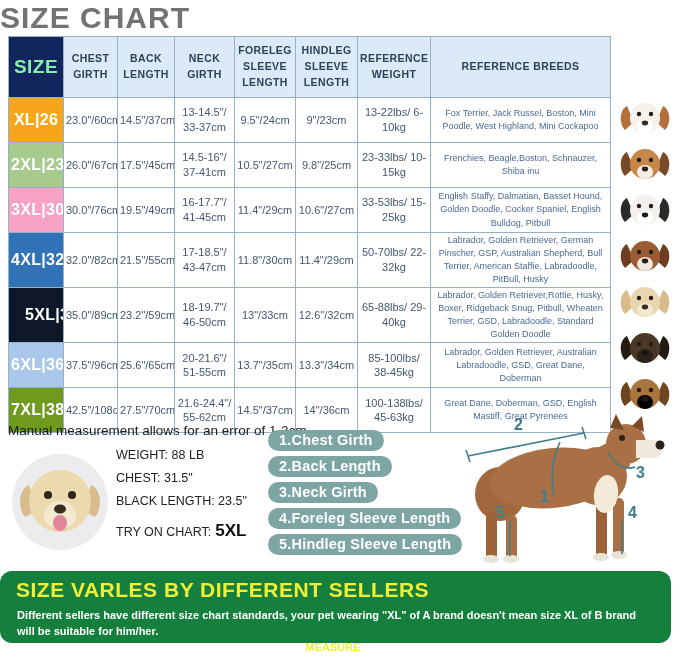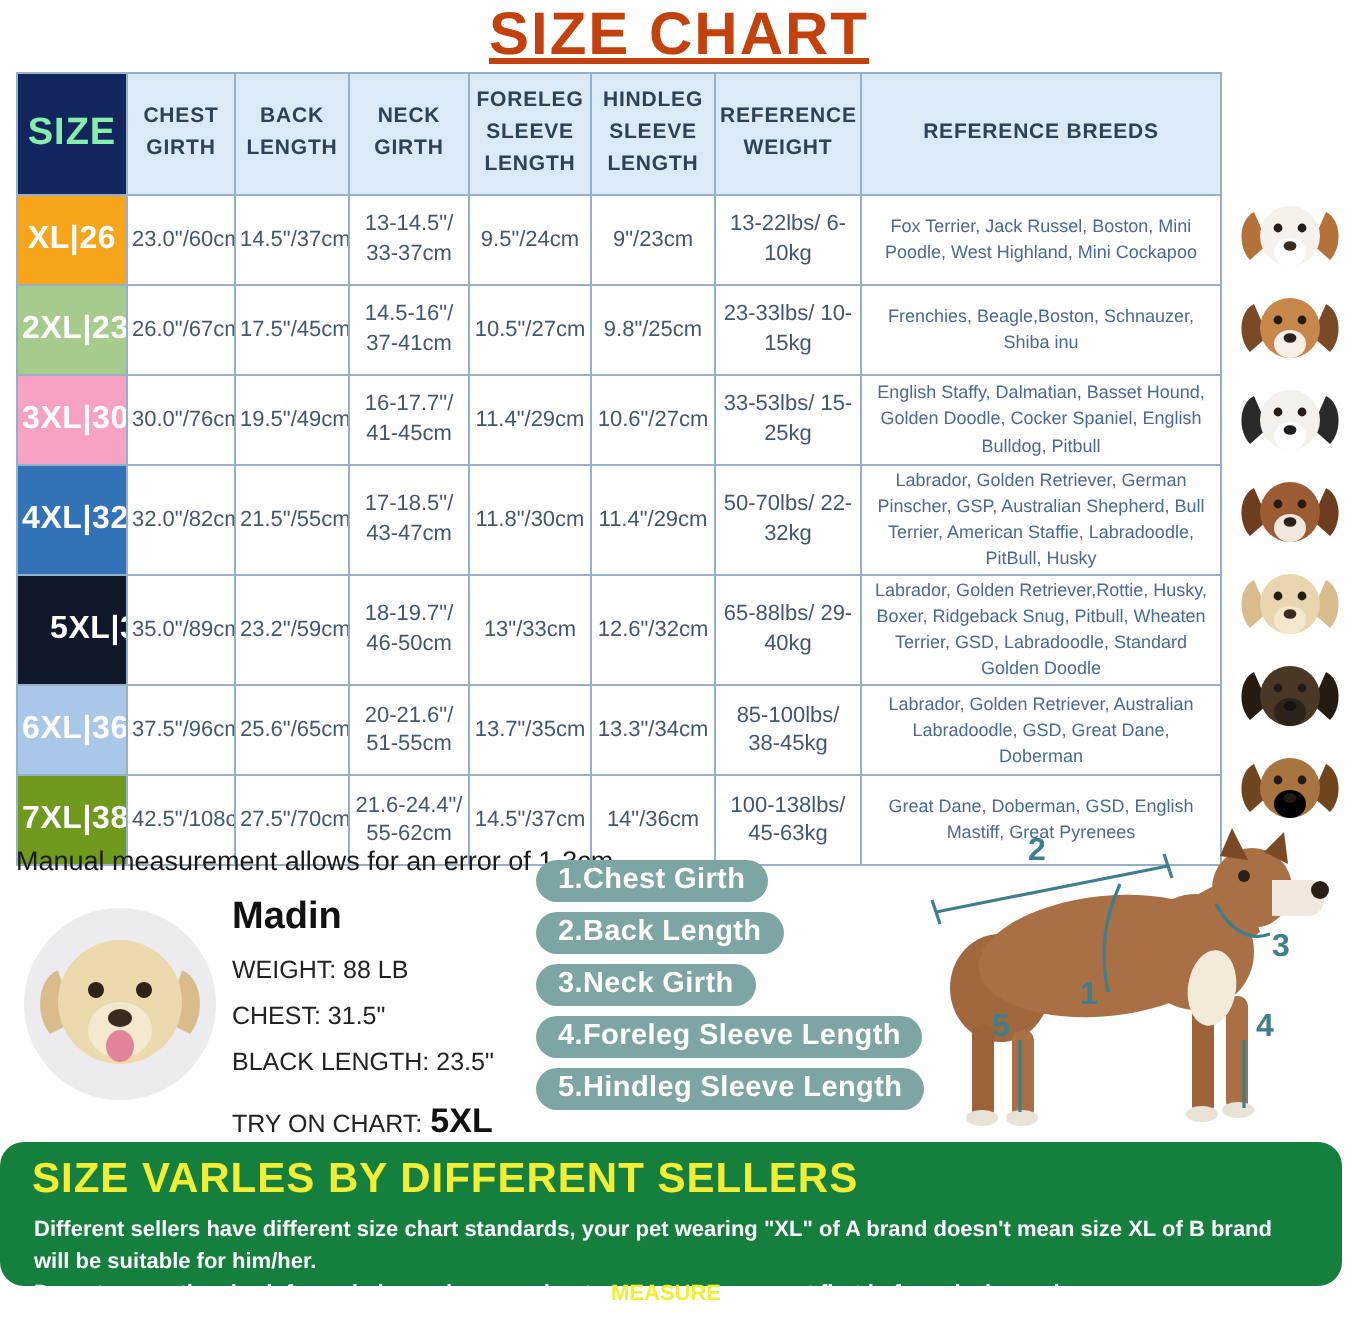--- a/index.html
+++ b/index.html
@@ -6,8 +6,8 @@
   .page{position:relative;width:679px;height:668px;background:#fff;overflow:hidden;
         font-family:"Liberation Sans",sans-serif;}
 
-  .title{position:absolute;top:1px;left:0;right:0;text-align:center;
-         font-size:30px;font-weight:800;color:#c2410c;letter-spacing:1px;text-decoration:underline;}
+  .title{position:absolute;top:1px;left:0;right:0;
+         font-size:30px;font-weight:800;color:#737373;letter-spacing:1px;}
 
   table.size-table{position:absolute;left:8px;top:36px;width:602px;
         border-collapse:collapse;table-layout:fixed;}

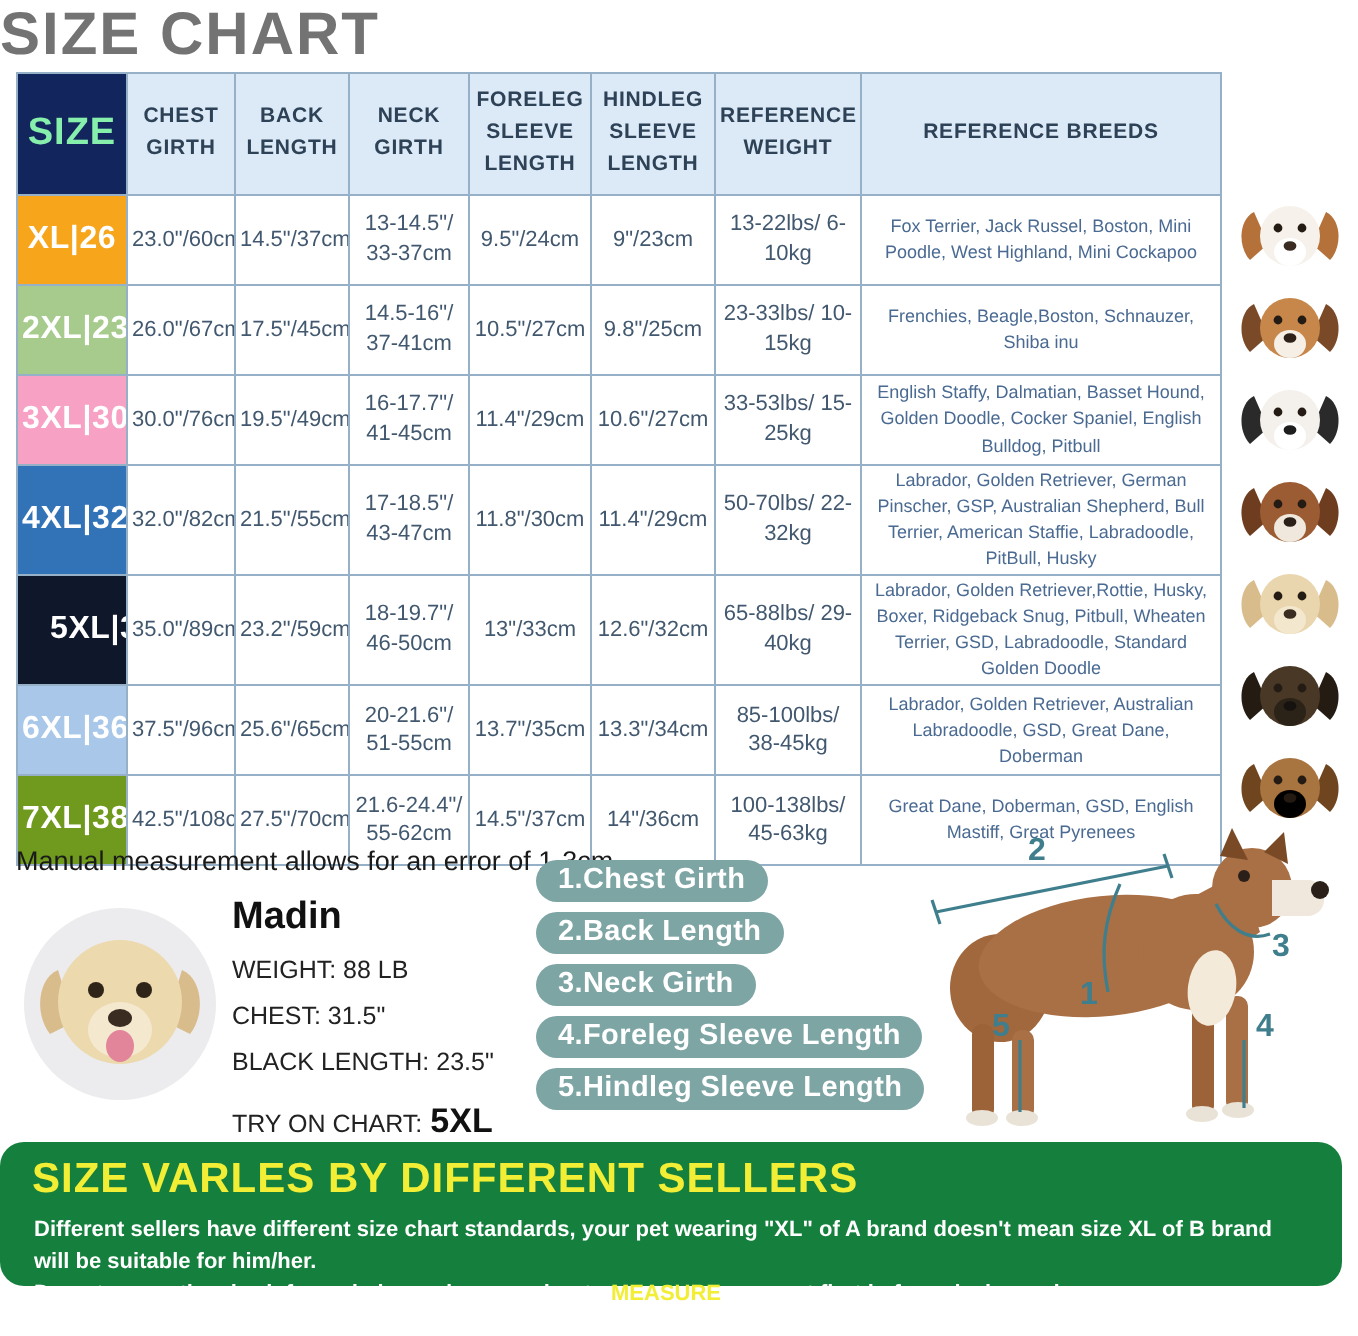--- a/index.html
+++ b/index.html
@@ -250,7 +250,6 @@
   </div>
 
   <div class="model-info">
-    <p class="model-name">Madin</p>
     <p class="model-line">WEIGHT: 88 LB</p>
     <p class="model-line">CHEST: 31.5"</p>
     <p class="model-line">BLACK LENGTH: 23.5"</p>

